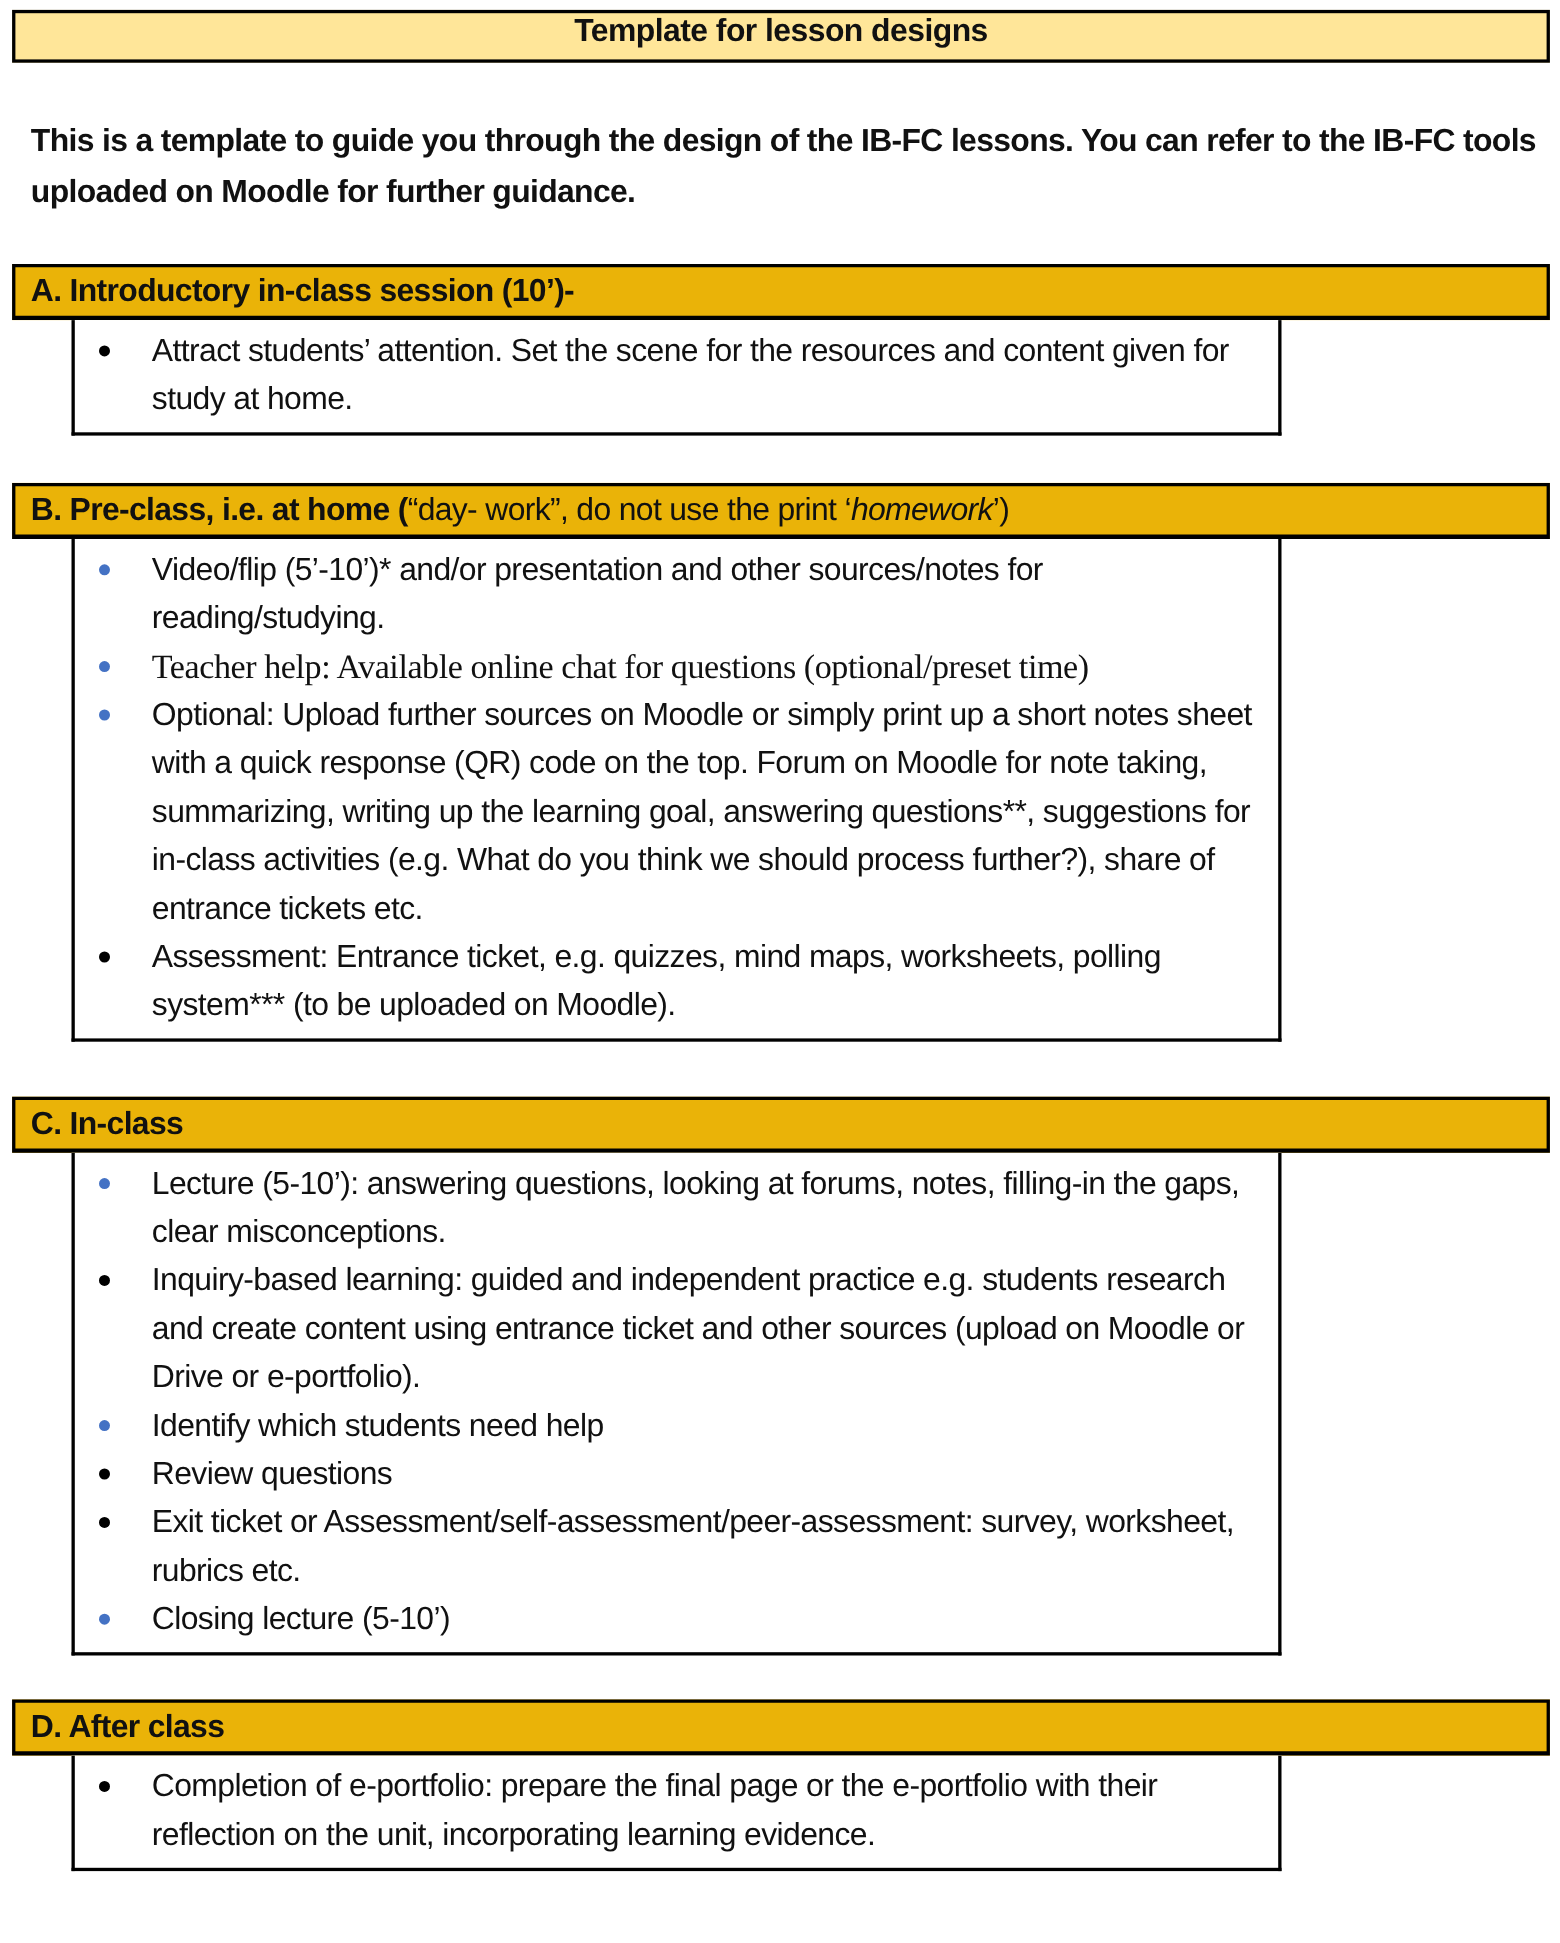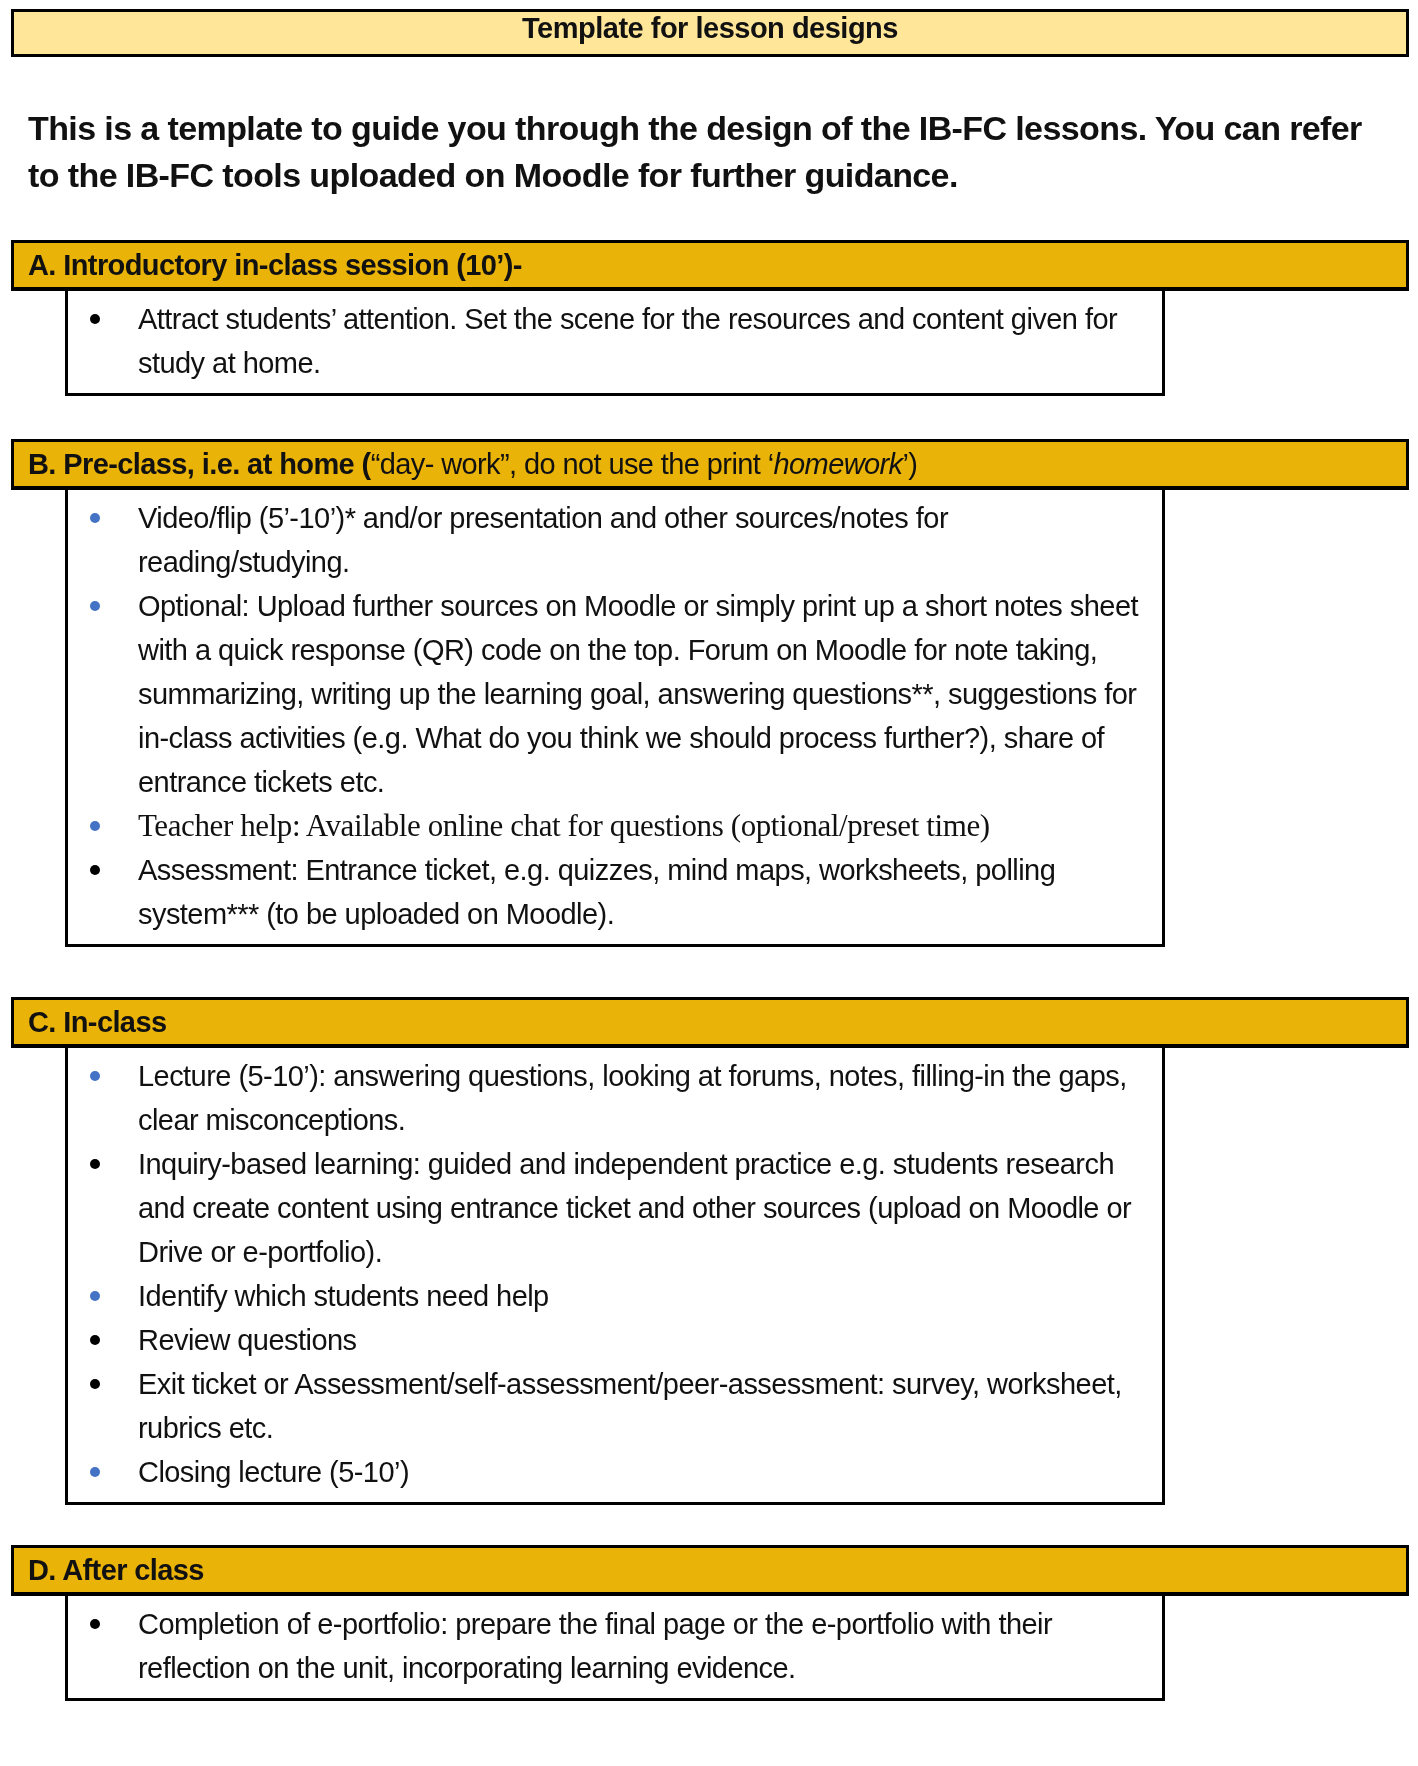--- a/index.html
+++ b/index.html
@@ -15,7 +15,7 @@
   }
   .intro {
     position: absolute; left: 28px; top: 105px; width: 1370px;
-    font-weight: bold; font-size: 34px; line-height: 47px; letter-spacing: -0.6px;
+    font-weight: bold; font-size: 29px; line-height: 47px; letter-spacing: -0.6px;
   }
   .section { position: absolute; left: 11px; width: 1398px; }
   .sec-header {

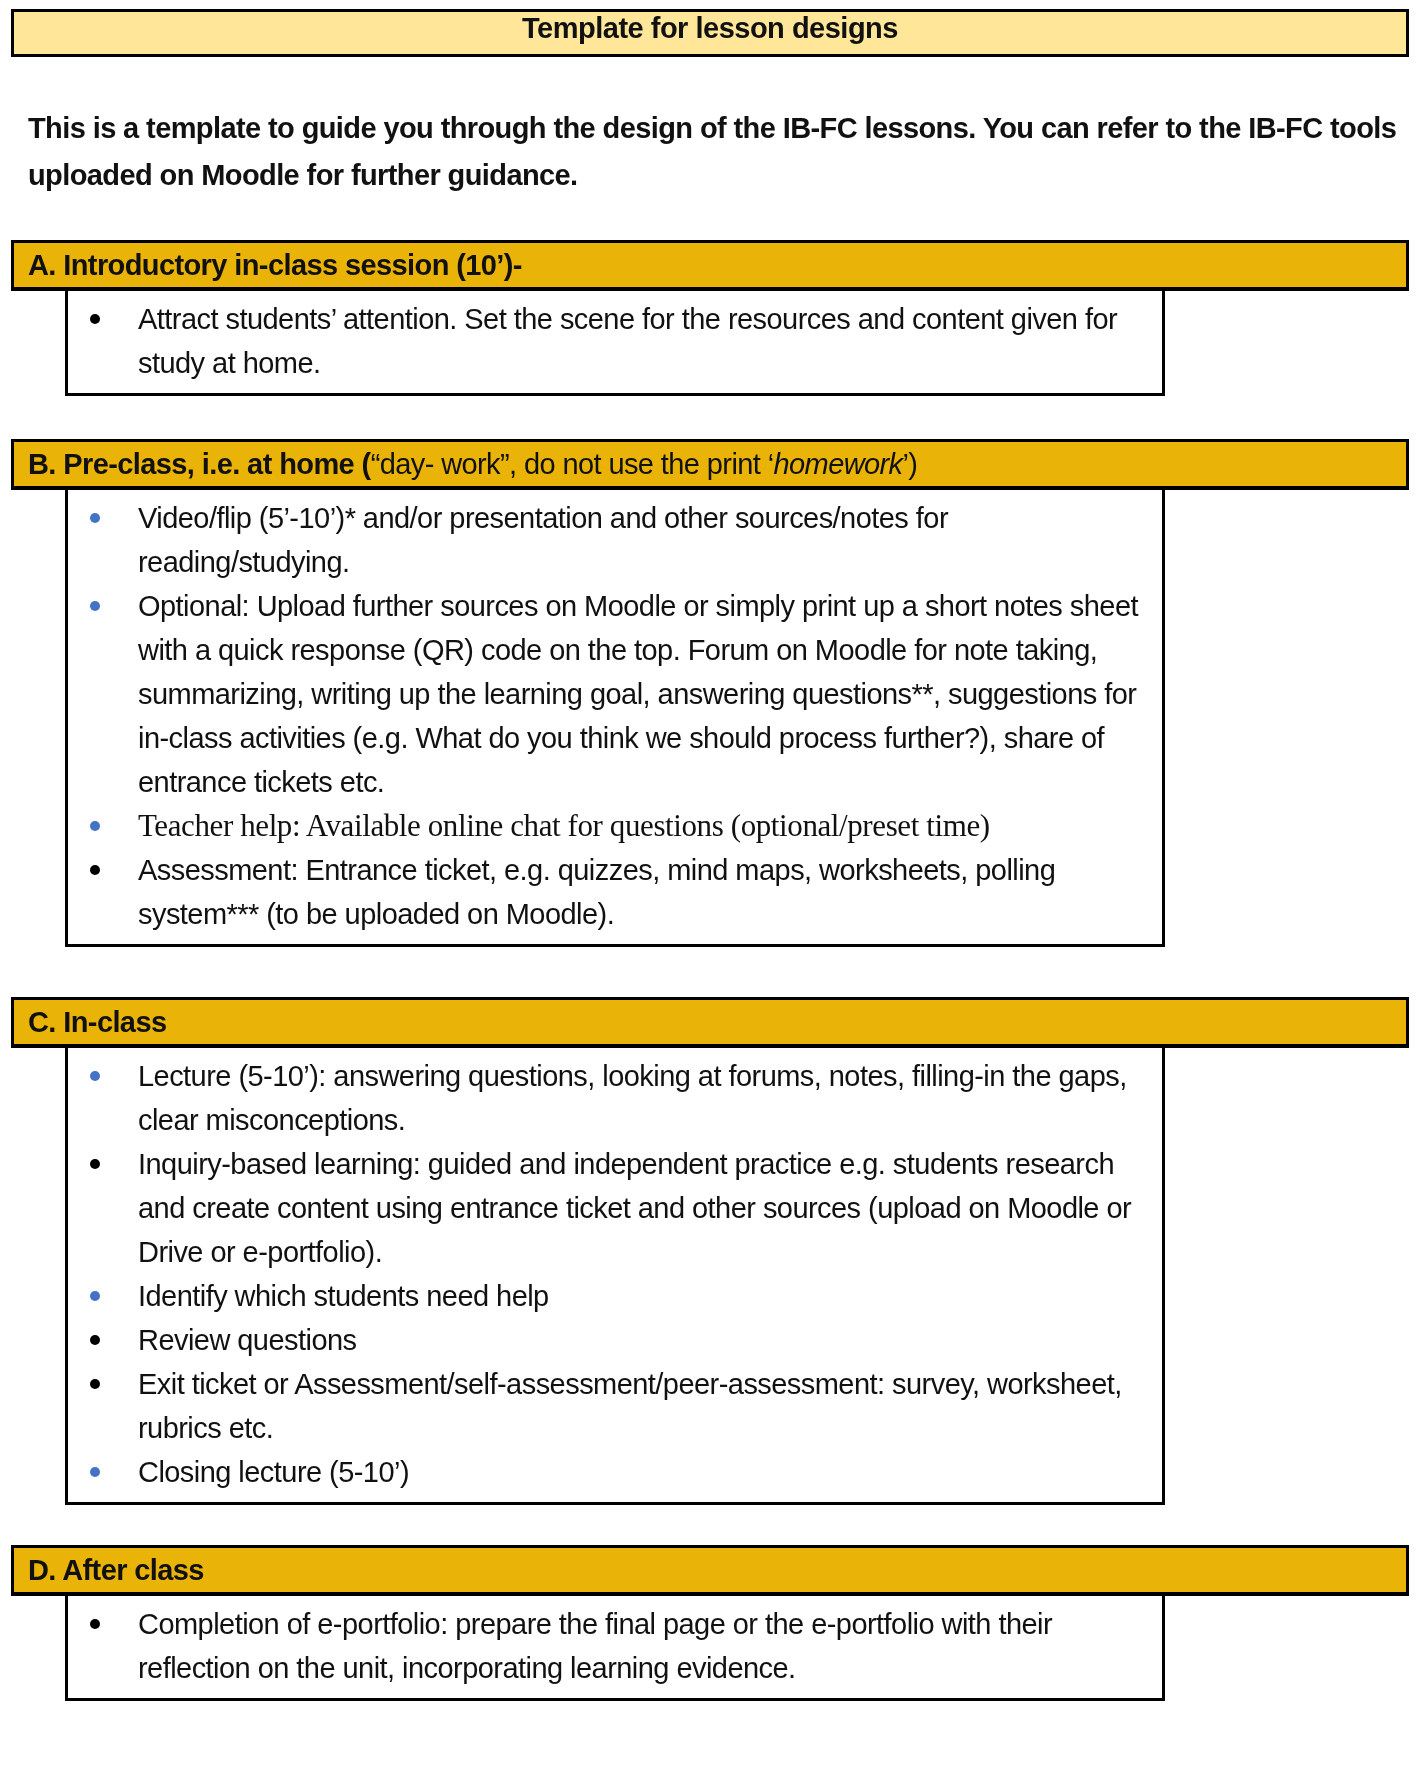--- a/index.html
+++ b/index.html
@@ -75,13 +75,13 @@
         <span class="bullet" style="--bc: #4472C4;"></span>
         <span class="txt">Video/flip (5’-10’)* and/or presentation and other sources/notes for reading/studying.</span>
       </div>
+      <div class="item serif">
+        <span class="bullet" style="--bc: #4472C4;"></span>
+        <span class="txt">Teacher help: Available online chat for questions (optional/preset time)</span>
+      </div>
       <div class="item">
         <span class="bullet" style="--bc: #4472C4;"></span>
         <span class="txt">Optional: Upload further sources on Moodle or simply print up a short notes sheet with a quick response (QR) code on the top. Forum on Moodle for note taking, summarizing, writing up the learning goal, answering questions**, suggestions for in-class activities (e.g. What do you think we should process further?), share of entrance tickets etc.</span>
-      </div>
-      <div class="item serif">
-        <span class="bullet" style="--bc: #4472C4;"></span>
-        <span class="txt">Teacher help: Available online chat for questions (optional/preset time)</span>
       </div>
       <div class="item">
         <span class="bullet" style="--bc: #000000;"></span>

